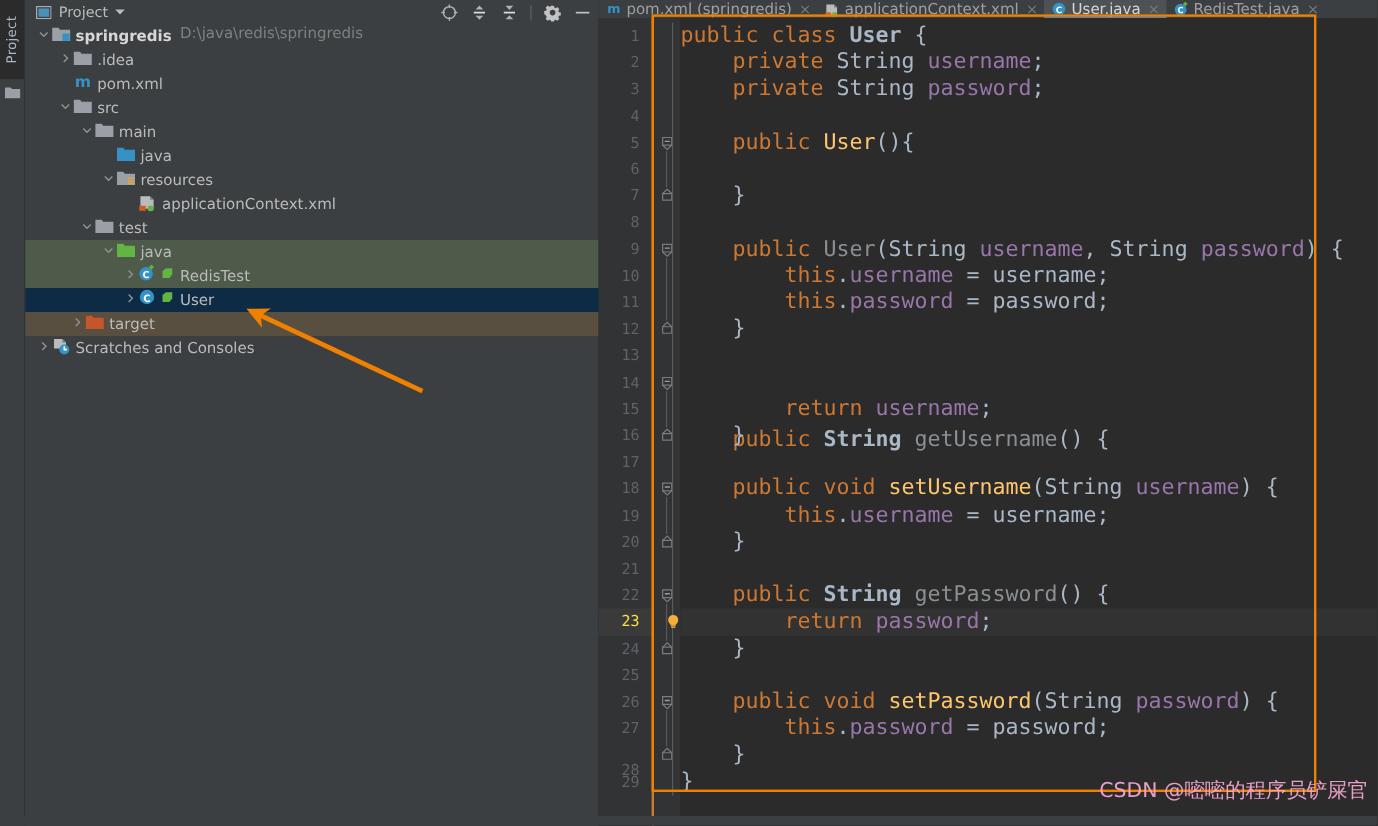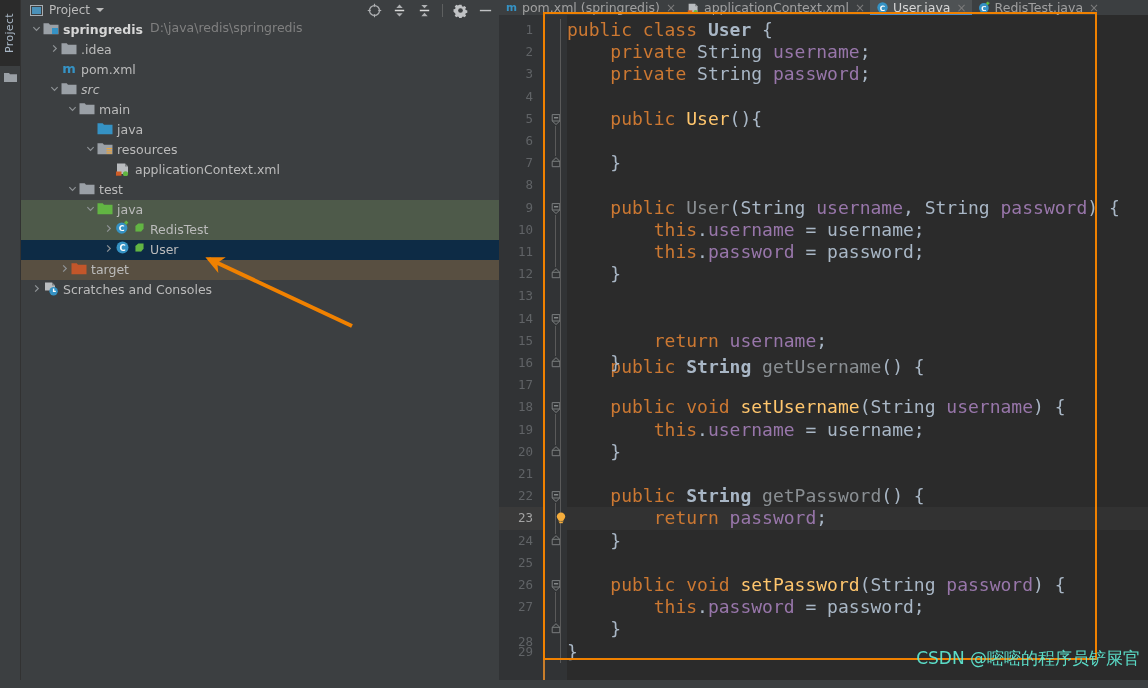--- a/index.html
+++ b/index.html
@@ -297,7 +297,7 @@
           </svg>
           <span class="node-label">pom.xml</span>
         </div>
-        <div class="tree-row" style="padding-left: 26px; font-style: italic;">
+        <div class="tree-row" style="padding-left: 26px;">
           <span class="tw"><svg viewBox="0 0 10 10" width="9" height="9">
               <path d="M1.5 3.5 L5 7 L8.5 3.5" fill="none" stroke="#8f9396" stroke-width="1.3"></path>
             </svg></span>

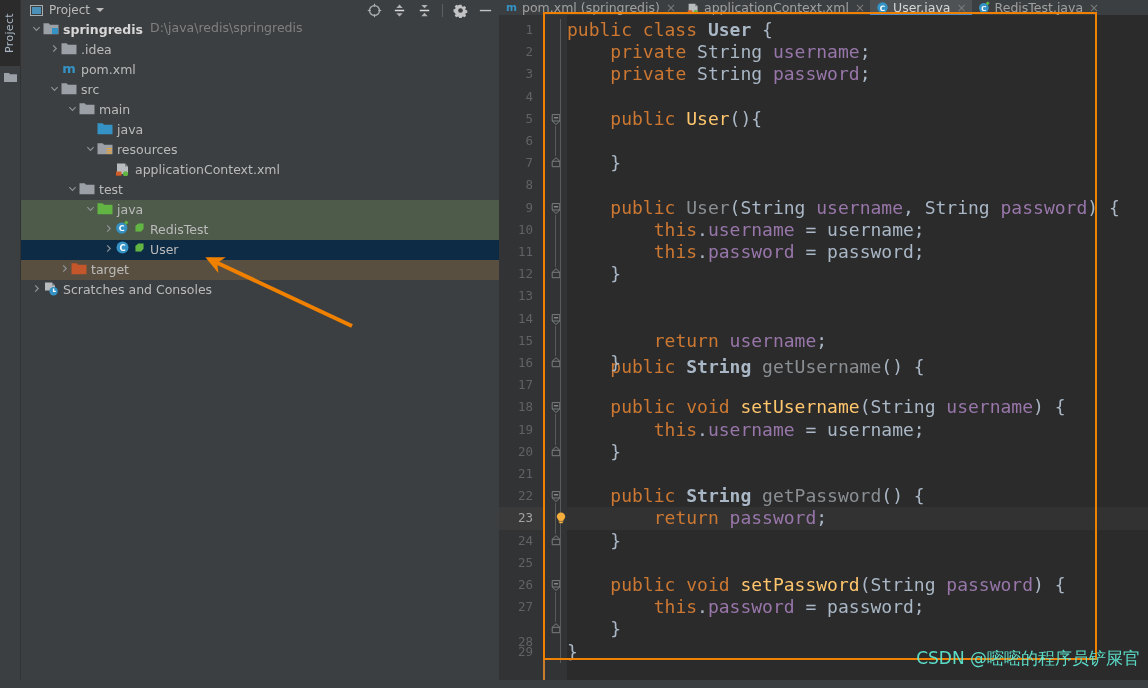--- a/index.html
+++ b/index.html
@@ -485,7 +485,7 @@
           <div class="ln" style="top: 448px;">21</div>
           <div class="ln" style="top: 470.2px;">22</div>
           <div class="caret-line-hl" style="top: 492.4px; width: 44px; background: rgb(58, 58, 58);"></div>
-          <div class="ln" style="top: 492.4px; color: #a3a3a3;">23</div>
+          <div class="ln" style="top: 492.4px; color: #fde047;">23</div>
           <div class="ln" style="top: 514.6px;">24</div>
           <div class="ln" style="top: 536.8px;">25</div>
           <div class="ln" style="top: 559px;">26</div>

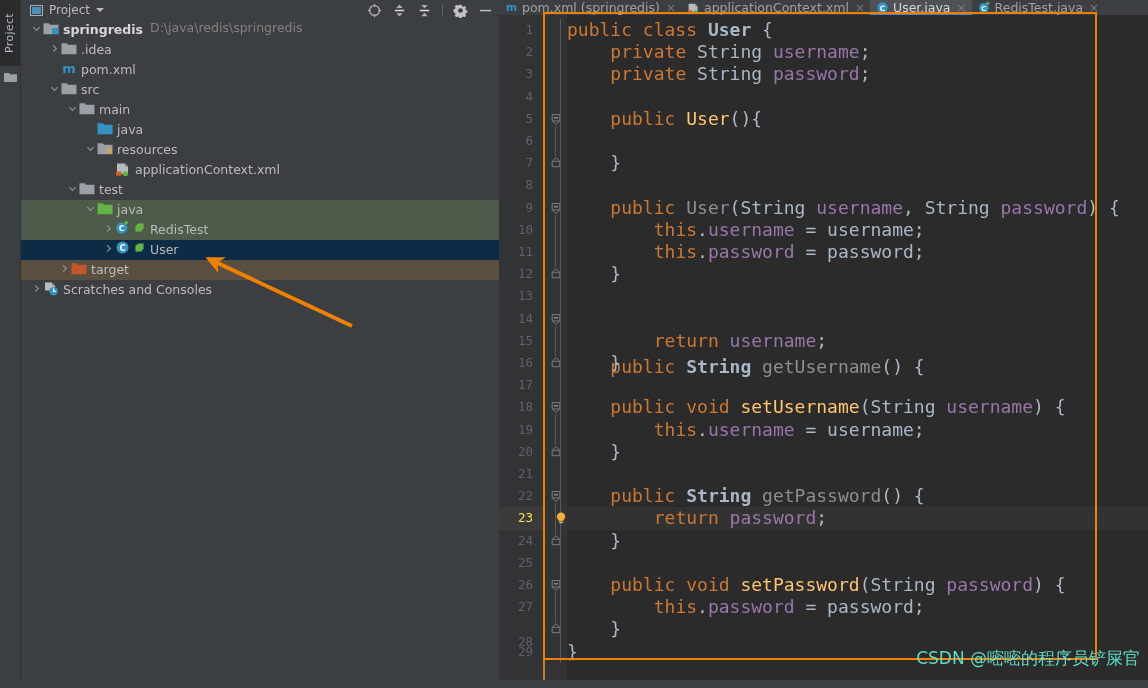--- a/index.html
+++ b/index.html
@@ -202,7 +202,7 @@
   
   #watermark {
     position: absolute; right: 8px; bottom: 18px;
-    color: #5eead4;
+    color: #f9a8d4;
     font-size: 17px;
     opacity: .92;
     font-family: "DejaVu Sans", "Liberation Sans", sans-serif;

